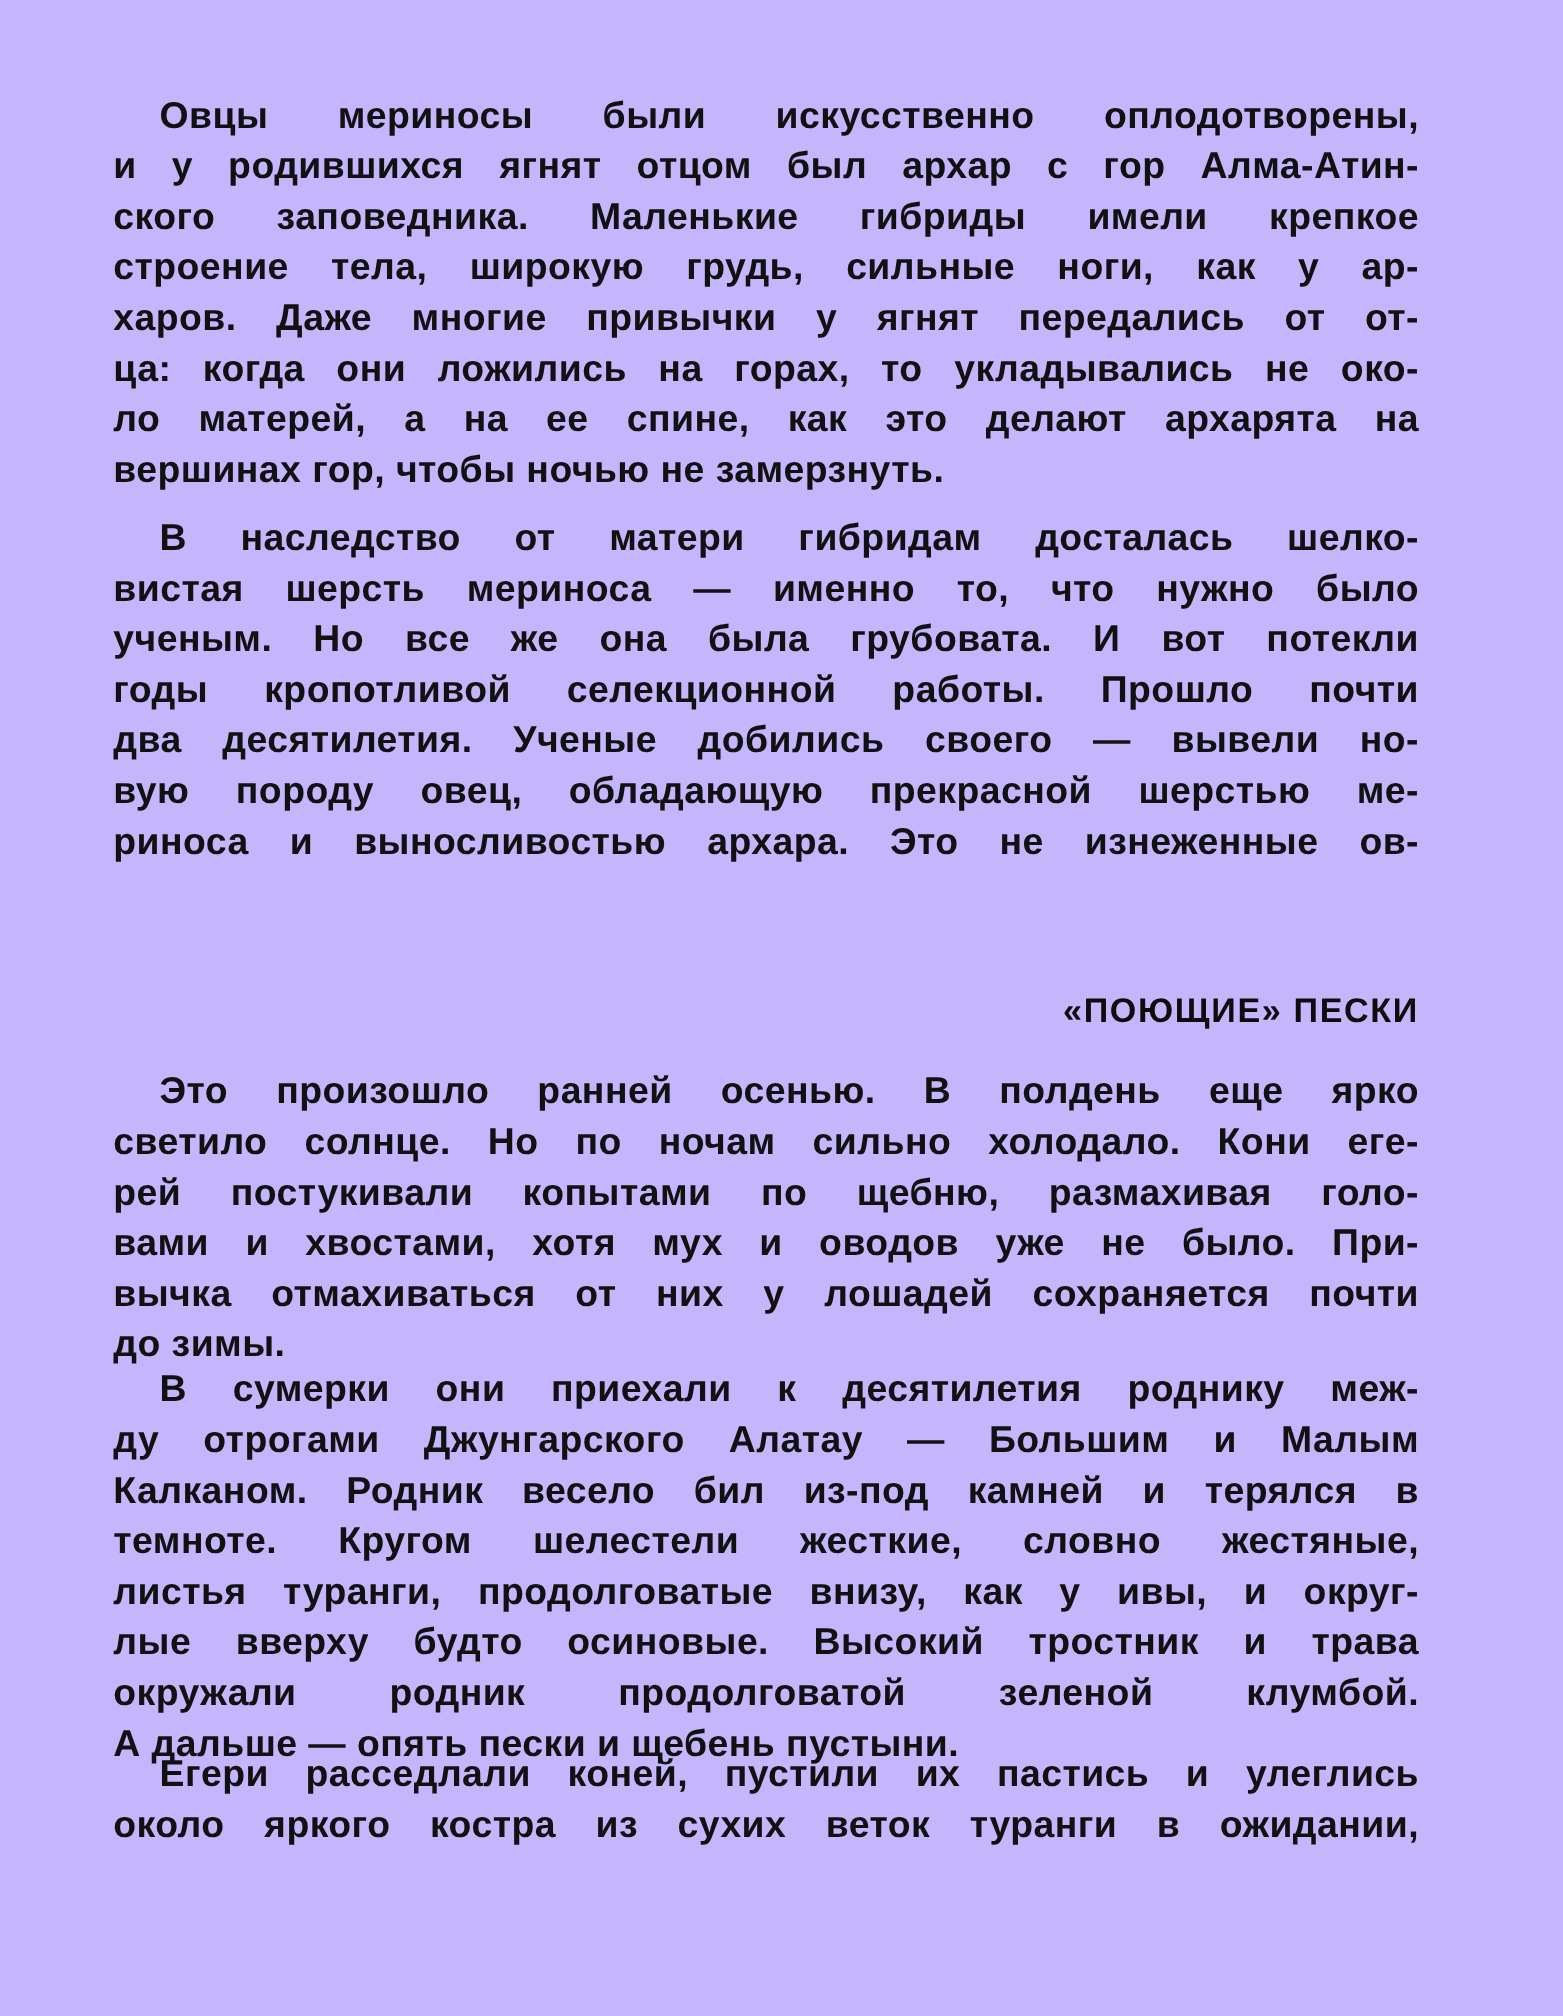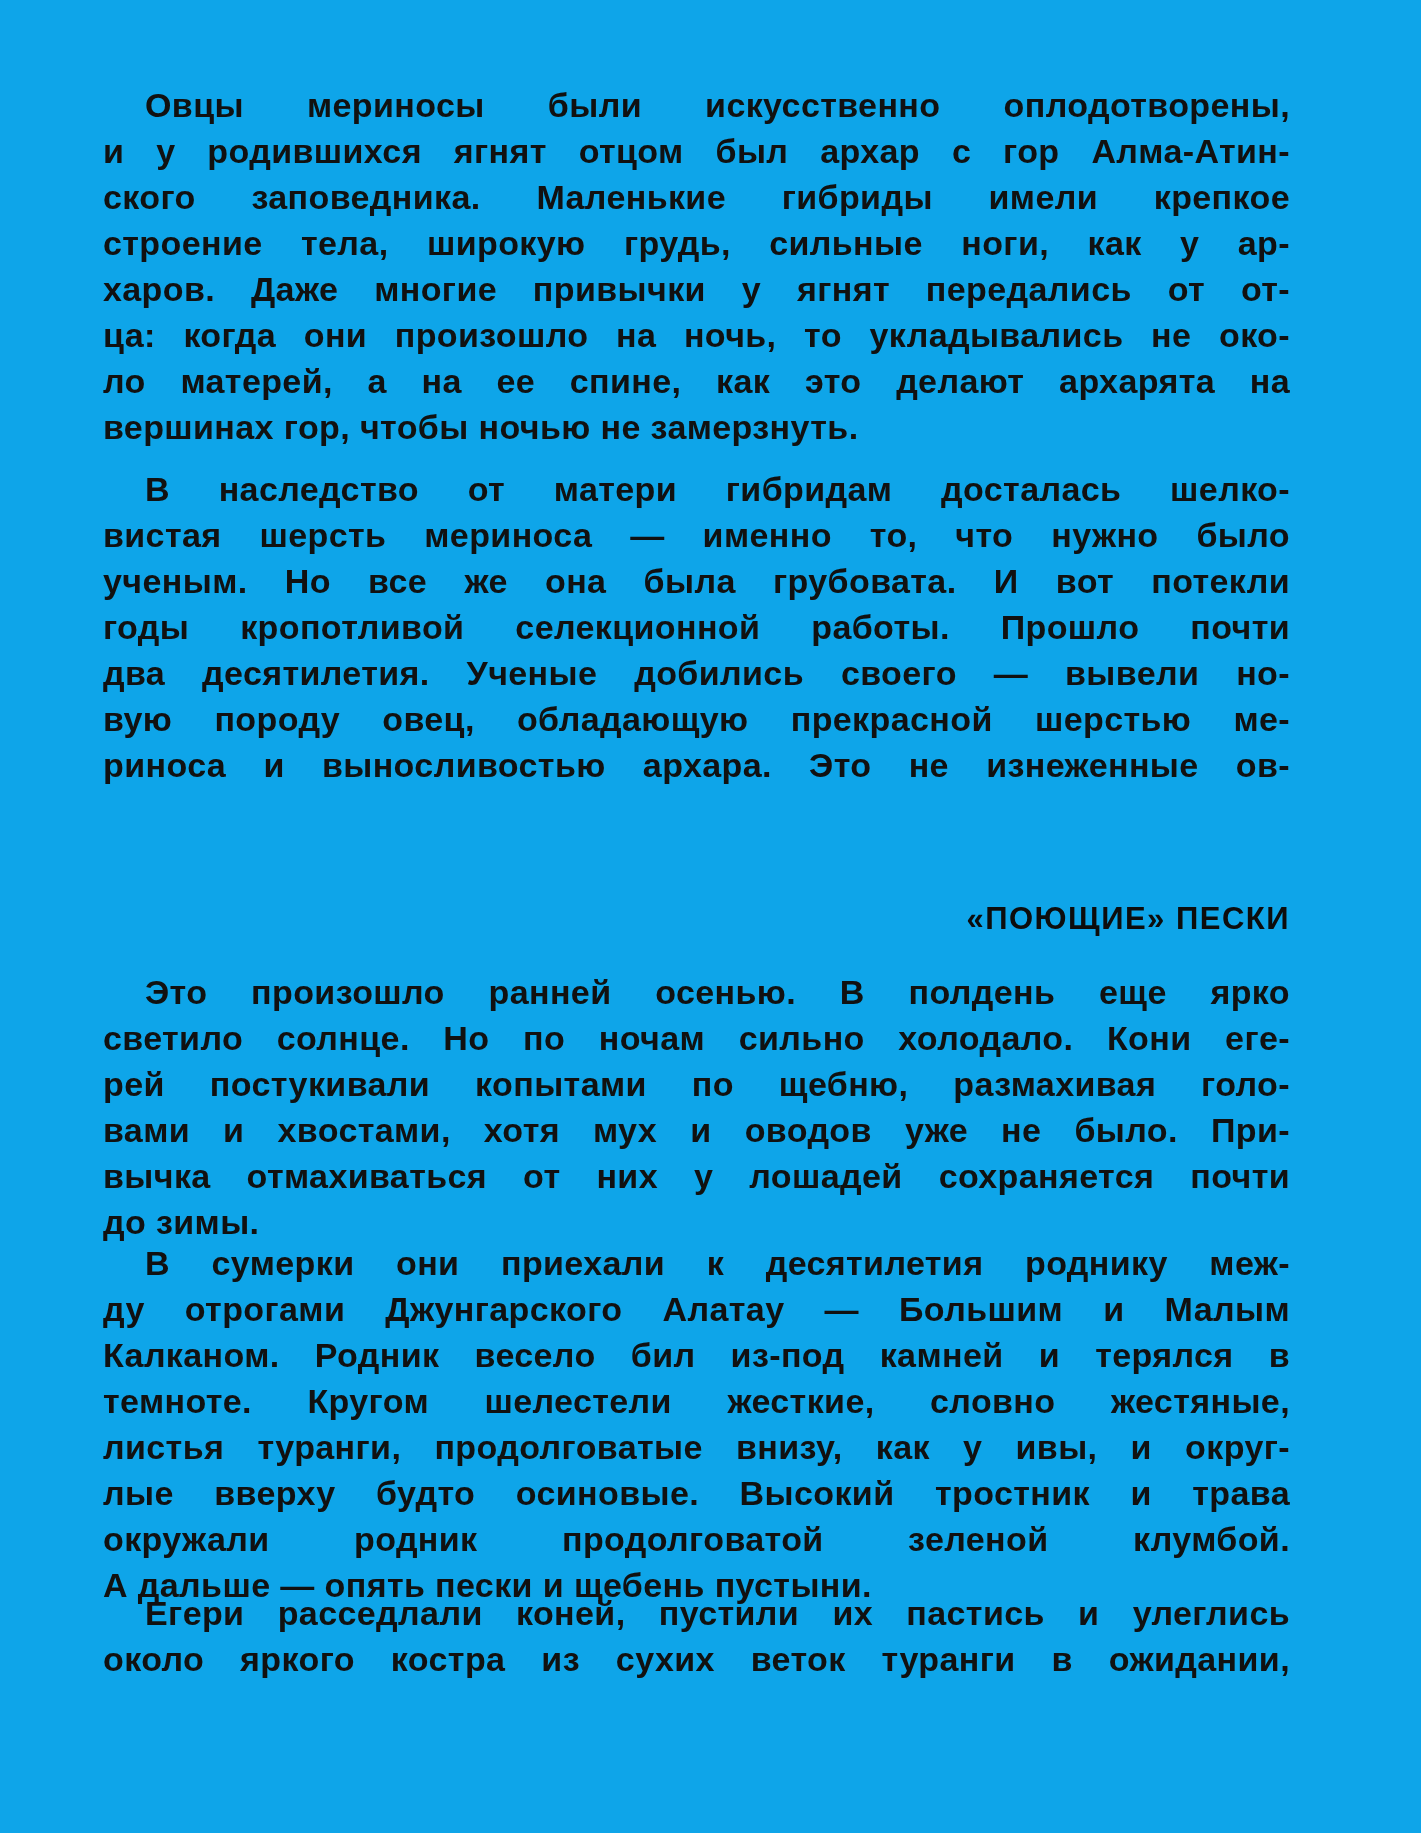--- a/index.html
+++ b/index.html
@@ -12,7 +12,7 @@
     width: 1421px;
     height: 1833px;
     margin: 0 auto;
-    background: #0ea5e9;
+    background: #c4b5fd;
     color: #111111;
     font-family: "Liberation Sans", sans-serif;
     overflow: hidden;

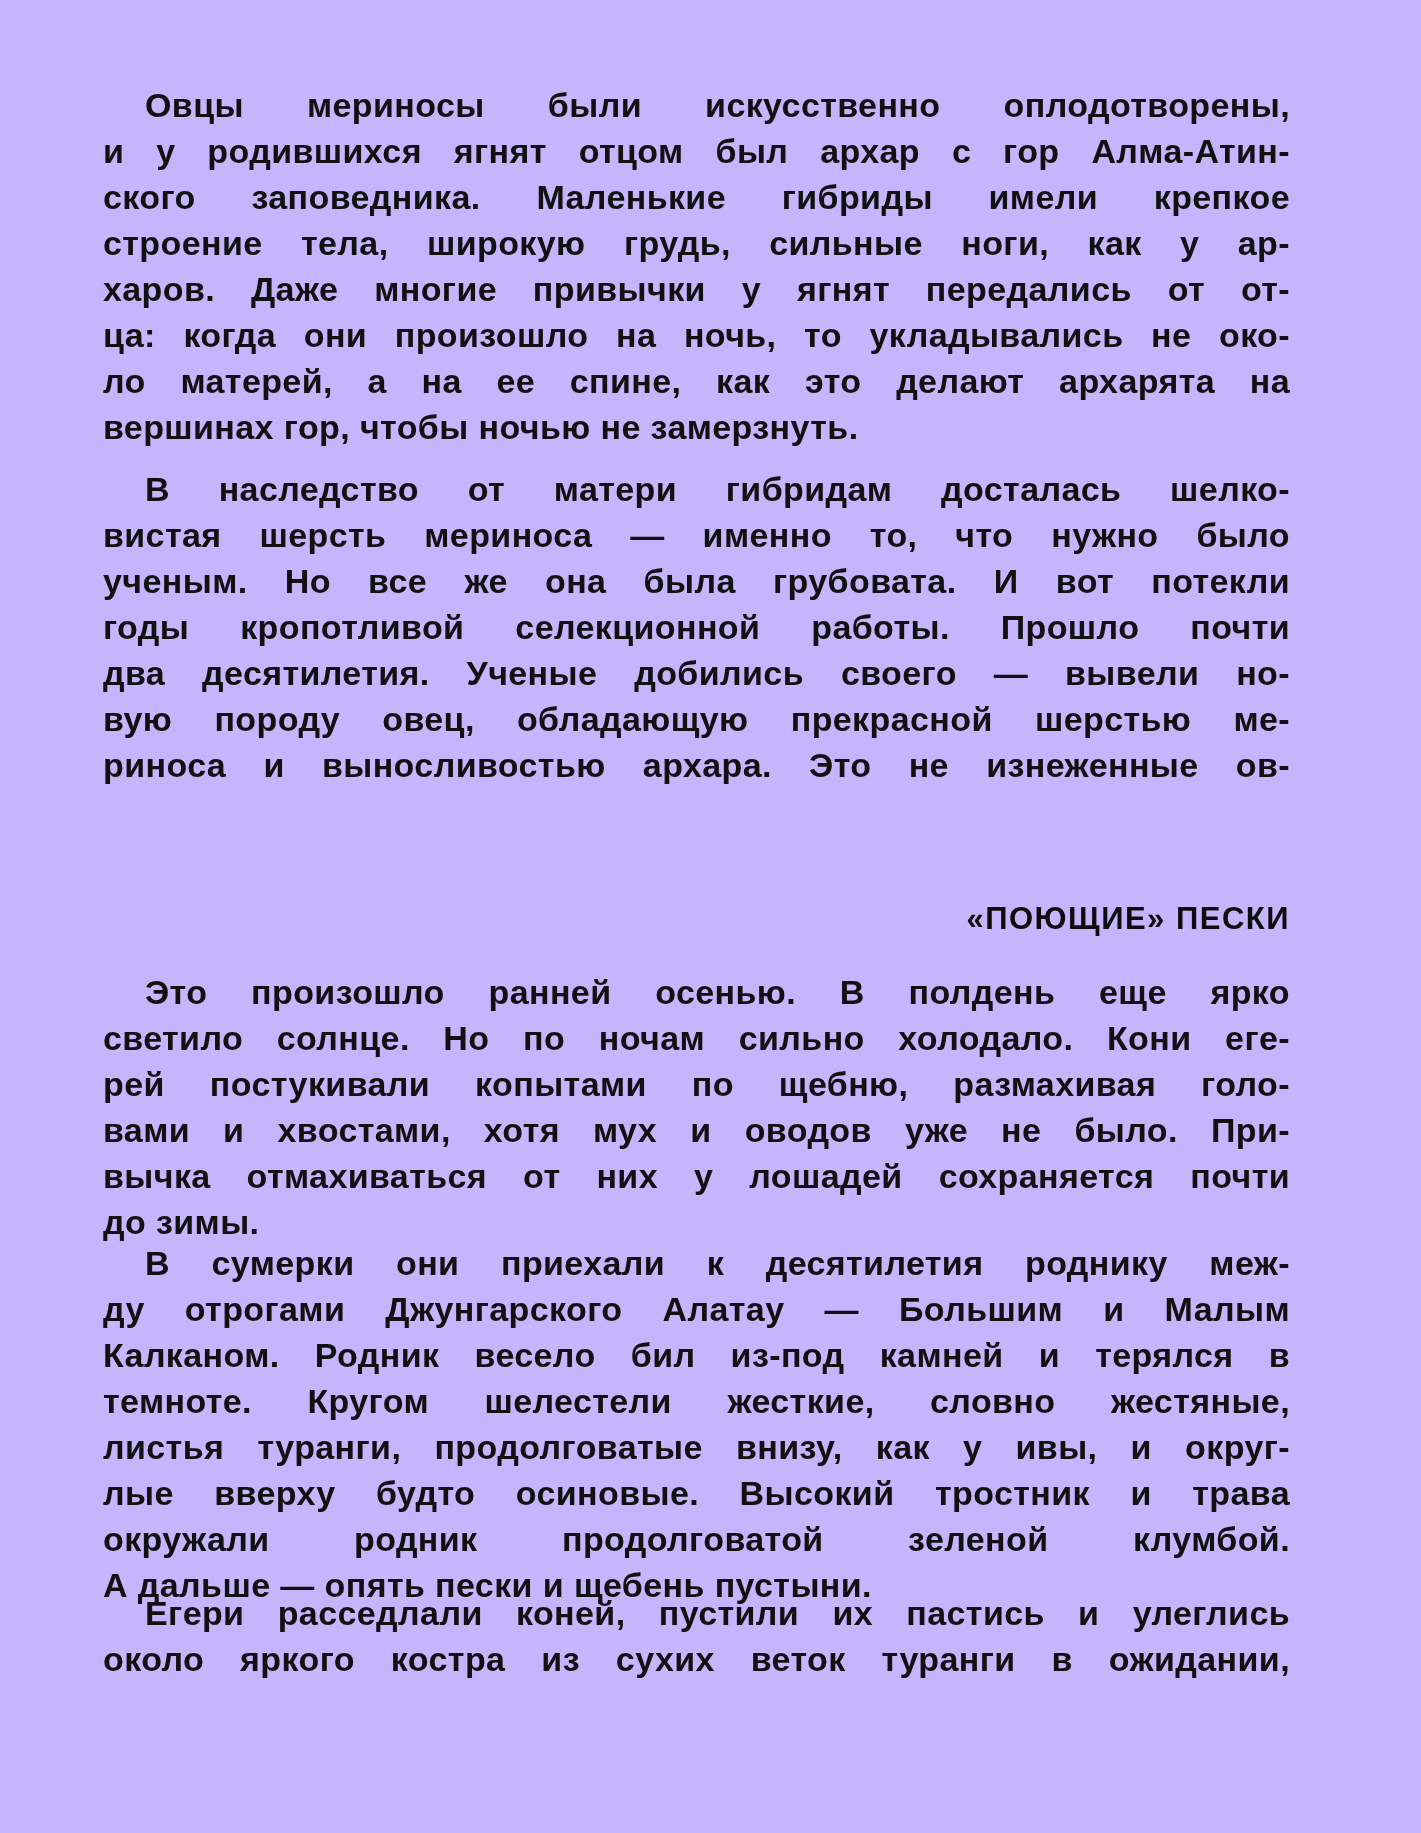--- a/index.html
+++ b/index.html
@@ -82,7 +82,7 @@
       <div class="line">ского заповедника. Маленькие гибриды имели крепкое</div>
       <div class="line">строение тела, широкую грудь, сильные ноги, как у ар-</div>
       <div class="line">харов. Даже многие привычки у ягнят передались от от-</div>
-      <div class="line">ца: когда они произошло на ночь, то укладывались не око-</div>
+      <div class="line">ца: когда они ложились на горах, то укладывались не око-</div>
       <div class="line">ло матерей, а на ее спине, как это делают архарята на</div>
       <div class="line end">вершинах гор, чтобы ночью не замерзнуть.</div>
     </div>

